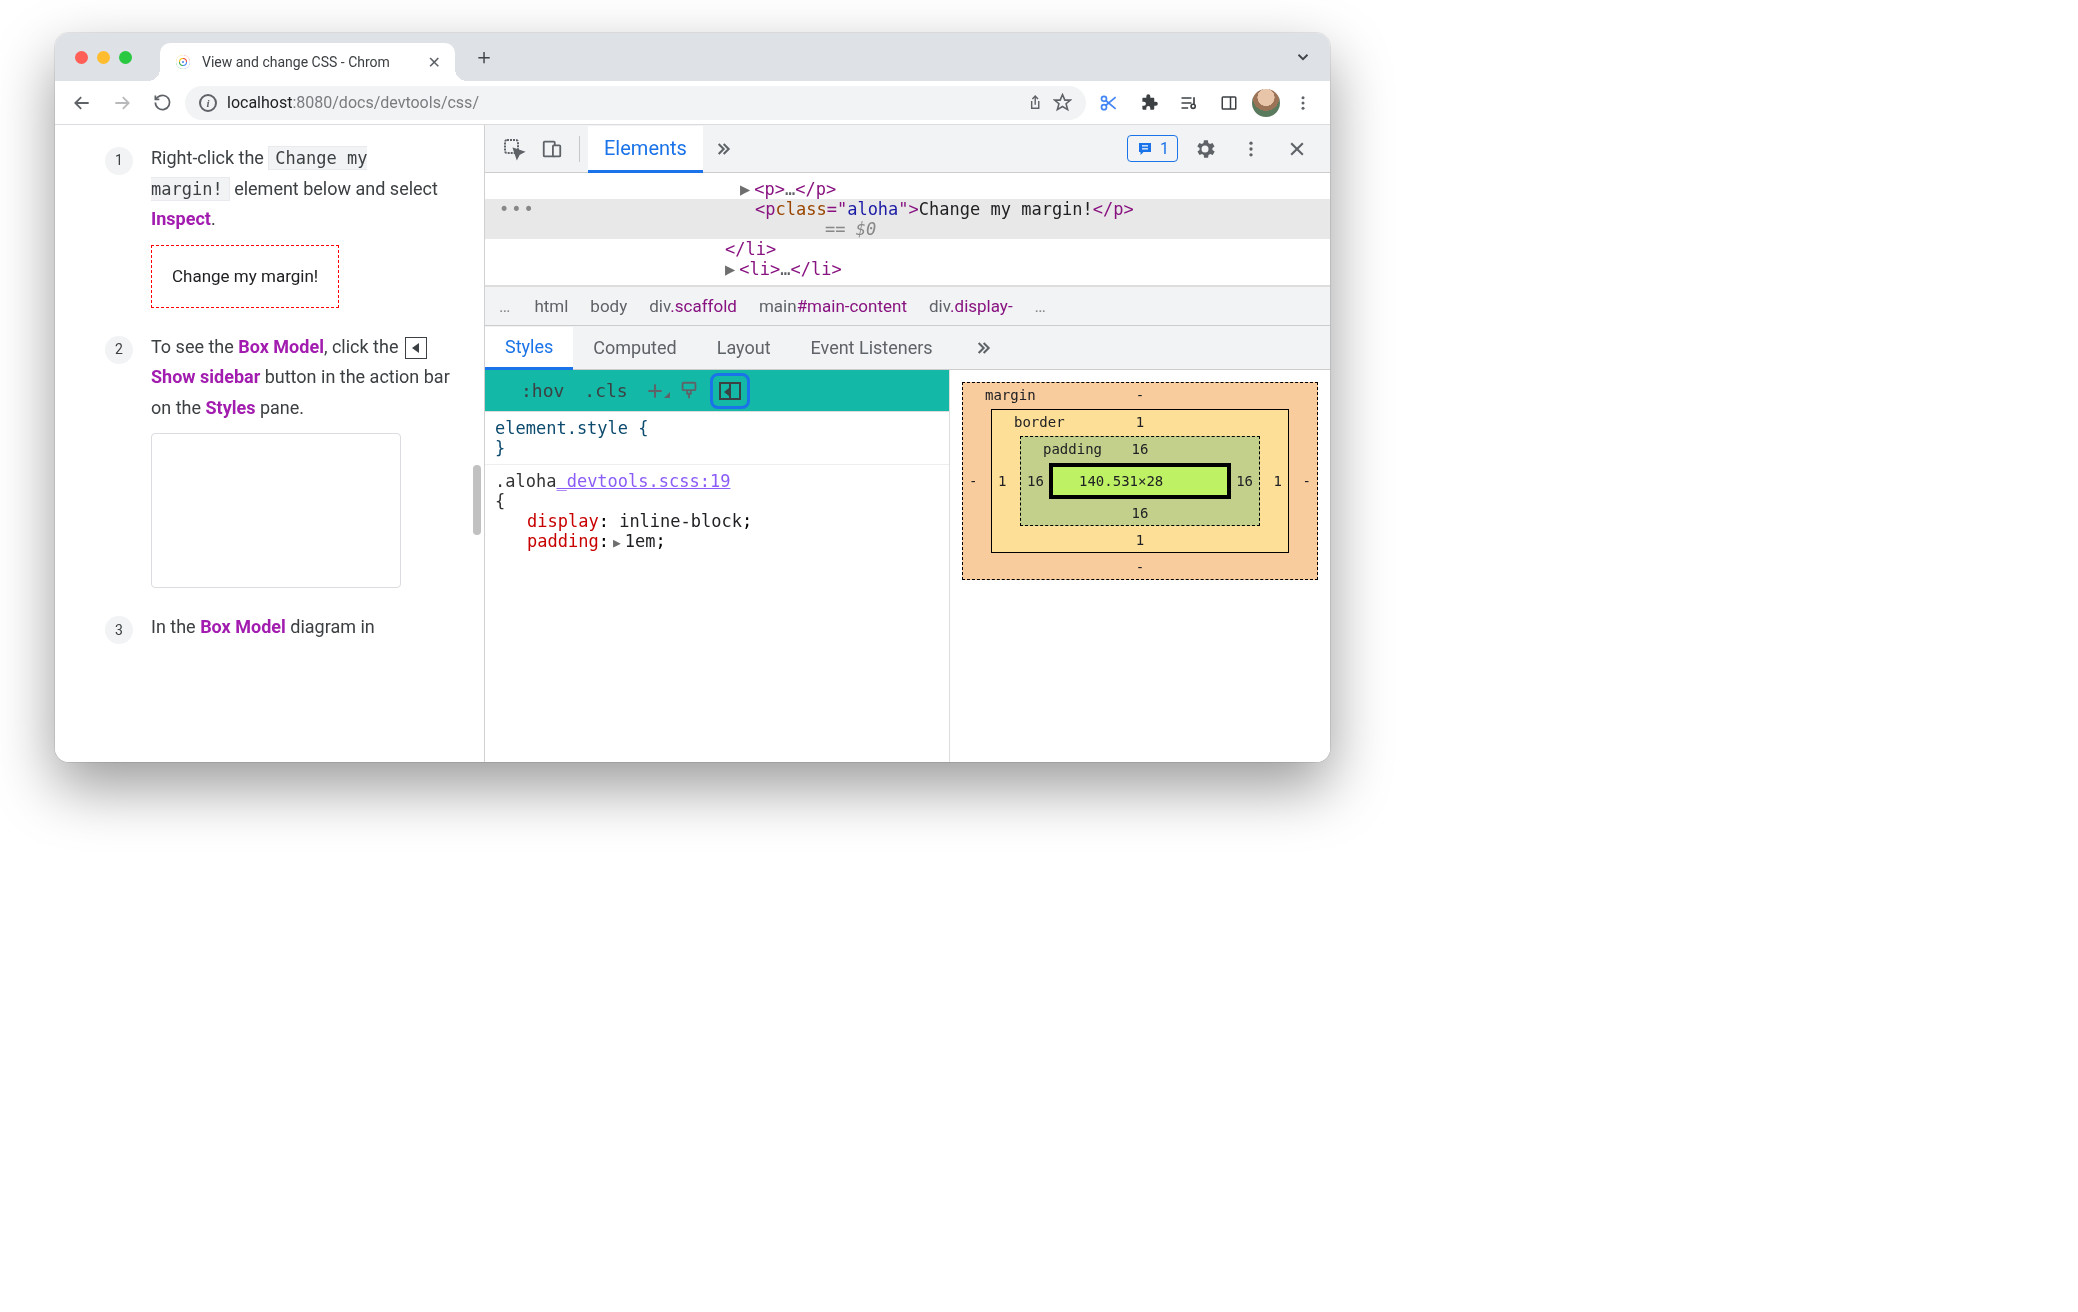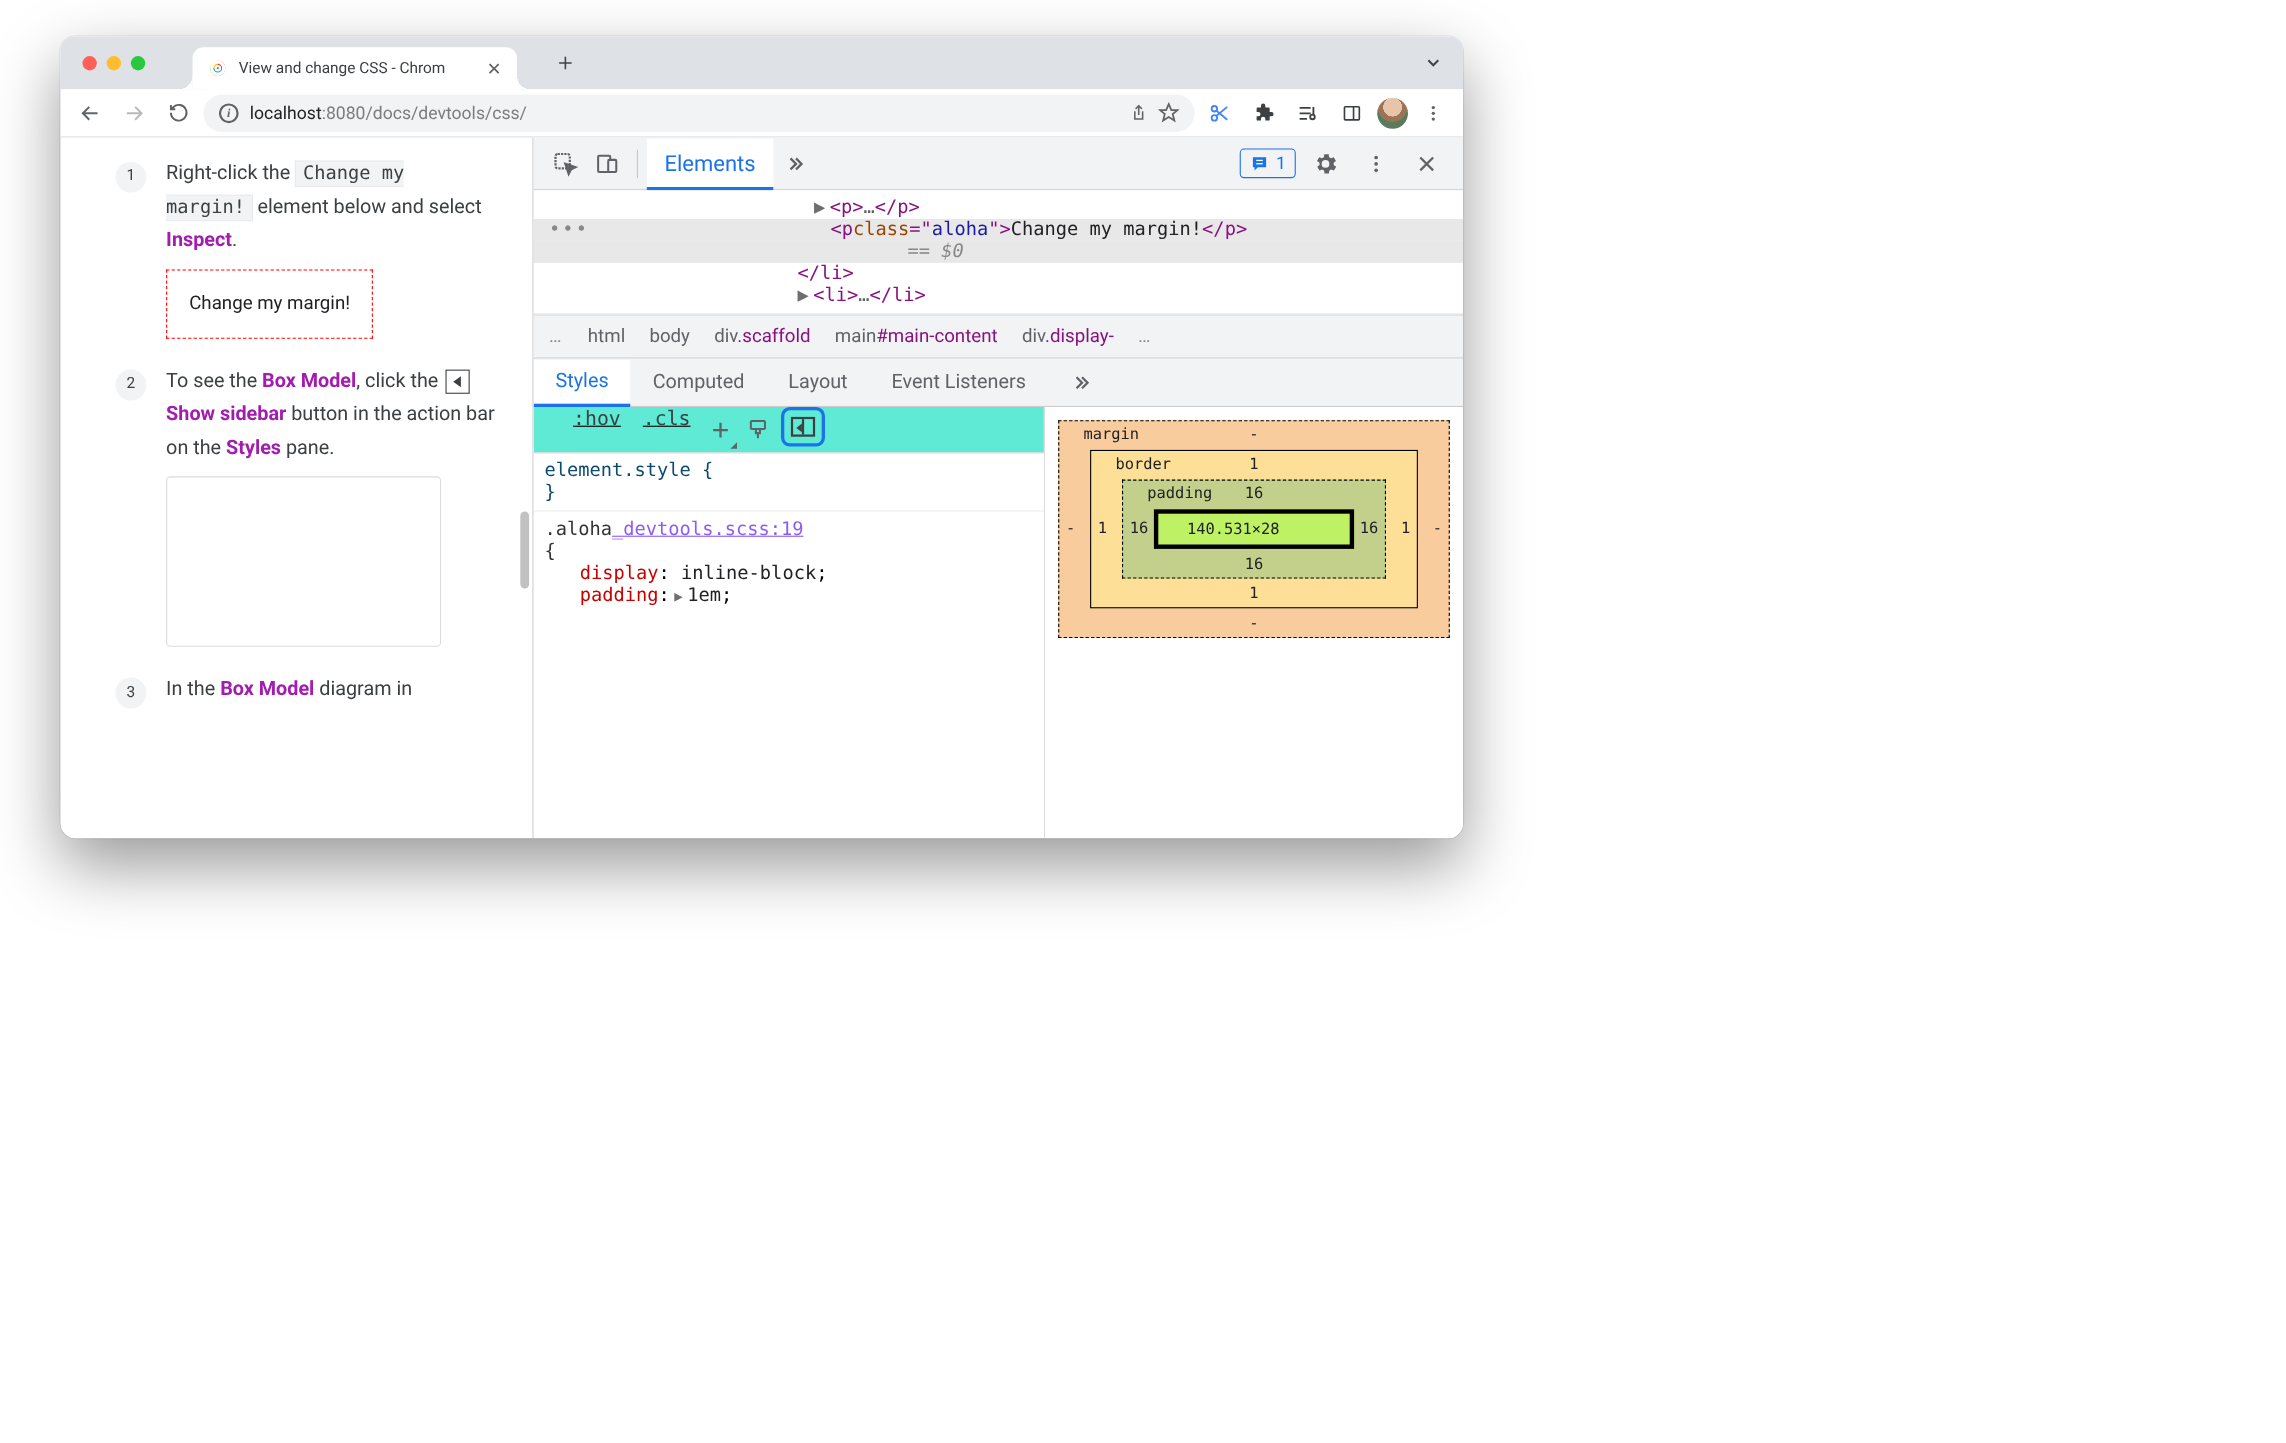--- a/index.html
+++ b/index.html
@@ -6,7 +6,7 @@
   body { font-family: -apple-system, BlinkMacSystemFont, "Segoe UI", Roboto, sans-serif; background: transparent; width: 1385px; height: 874px; overflow: hidden; }
   .window { position: absolute; left: 55px; top: 33px; width: 1275px; height: 729px; background: #fff; border-radius: 14px; box-shadow: 0 25px 60px rgba(0,0,0,0.4), 0 0 0 1px rgba(0,0,0,0.08); overflow: hidden; display: flex; flex-direction: column; }
   
-  .tabstrip { height: 48px; background: #dee1e6; display: flex; align-items: center; position: relative; gap: 15px; }
+  .tabstrip { height: 48px; background: #dee1e6; display: flex; align-items: center; position: relative; }
   .traffic { display: flex; gap: 9px; padding-left: 20px; padding-right: 28px; }
   .dot { width: 13px; height: 13px; border-radius: 50%; }
   .dot.r { background:#ff5f57; } .dot.y{background:#febc2e;} .dot.g{background:#28c840;}

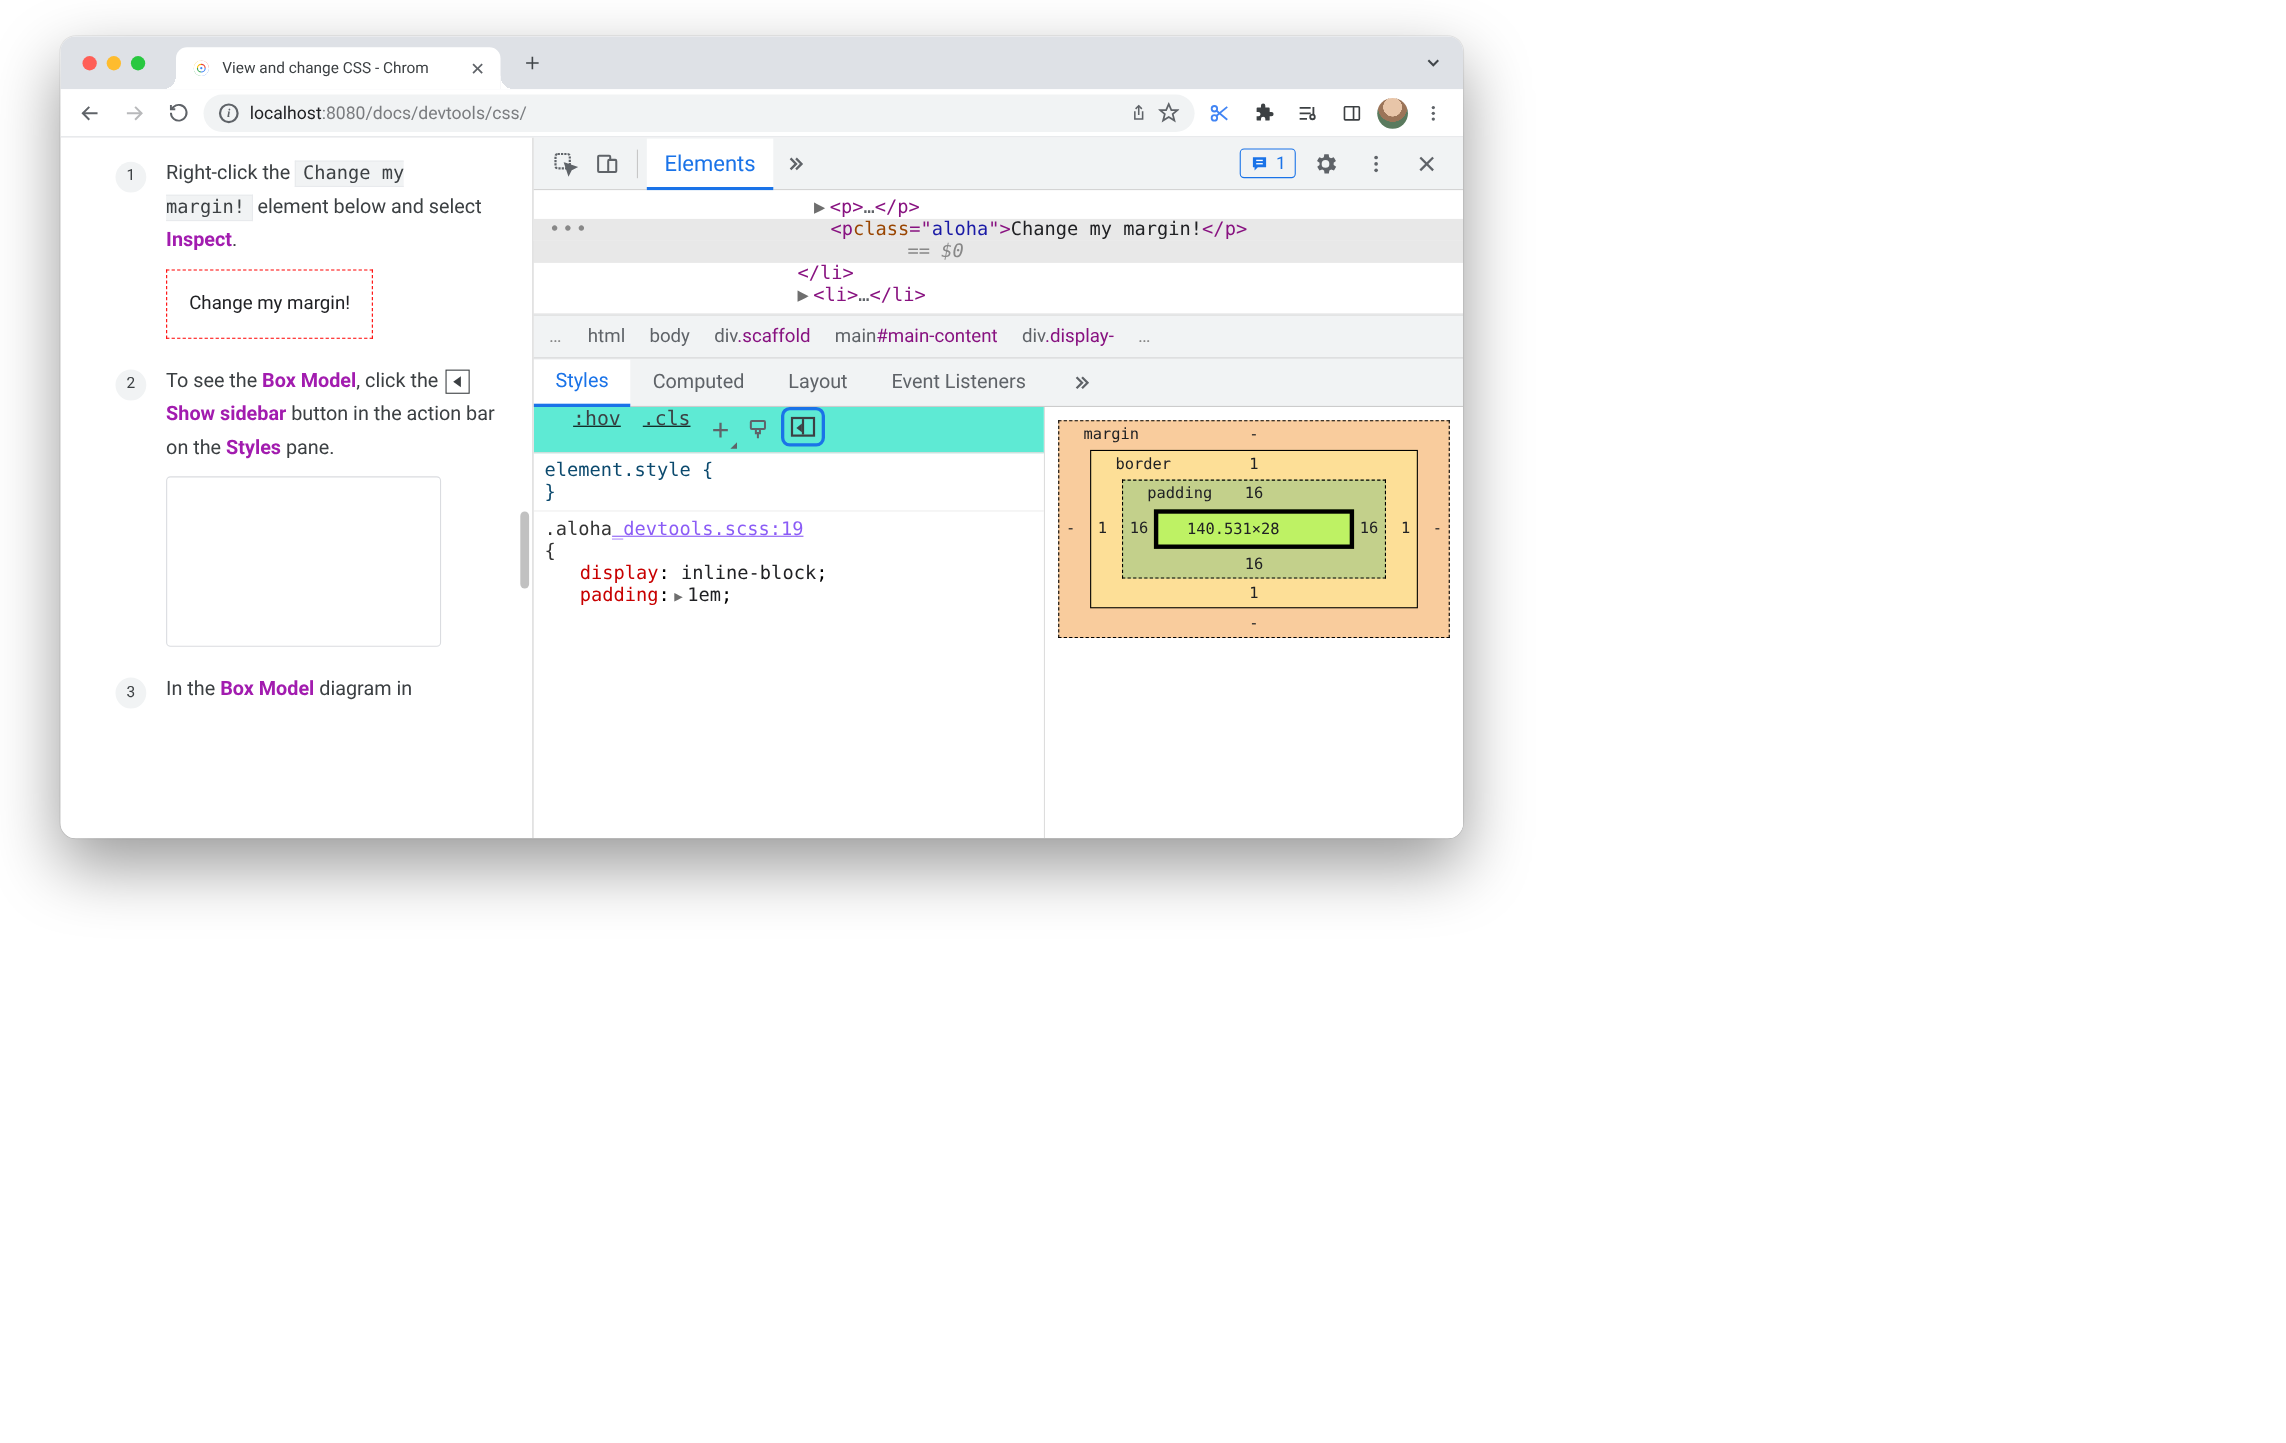--- a/index.html
+++ b/index.html
@@ -64,7 +64,7 @@
   .pane-tab.active { color:#1a73e8; border-bottom:3px solid #1a73e8; background:#fff; margin-bottom:-1px;}
   .lower { flex:1; display:flex; overflow:hidden; }
   .styles { flex:1; display:flex; flex-direction:column; font-family: Menlo, Consolas, monospace; font-size:17px; overflow:hidden; border-right:1px solid #ddd; }
-  .styles-toolbar { display:flex; height:42px; border-bottom:1px solid #ddd; background:#5eead4;text-decoration:underline; }
+  .styles-toolbar { display:flex; align-items:center; height:42px; border-bottom:1px solid #ddd; background:#14b8a6; }
   .filter-inp { width:26px; height:32px; border:none; background:transparent; }
   .pill { padding:0 10px; color:#3c4043; font-size:18px; }
   .sbtn { width:34px; display:flex; align-items:center; justify-content:center; color:#5f6368; position:relative; }

